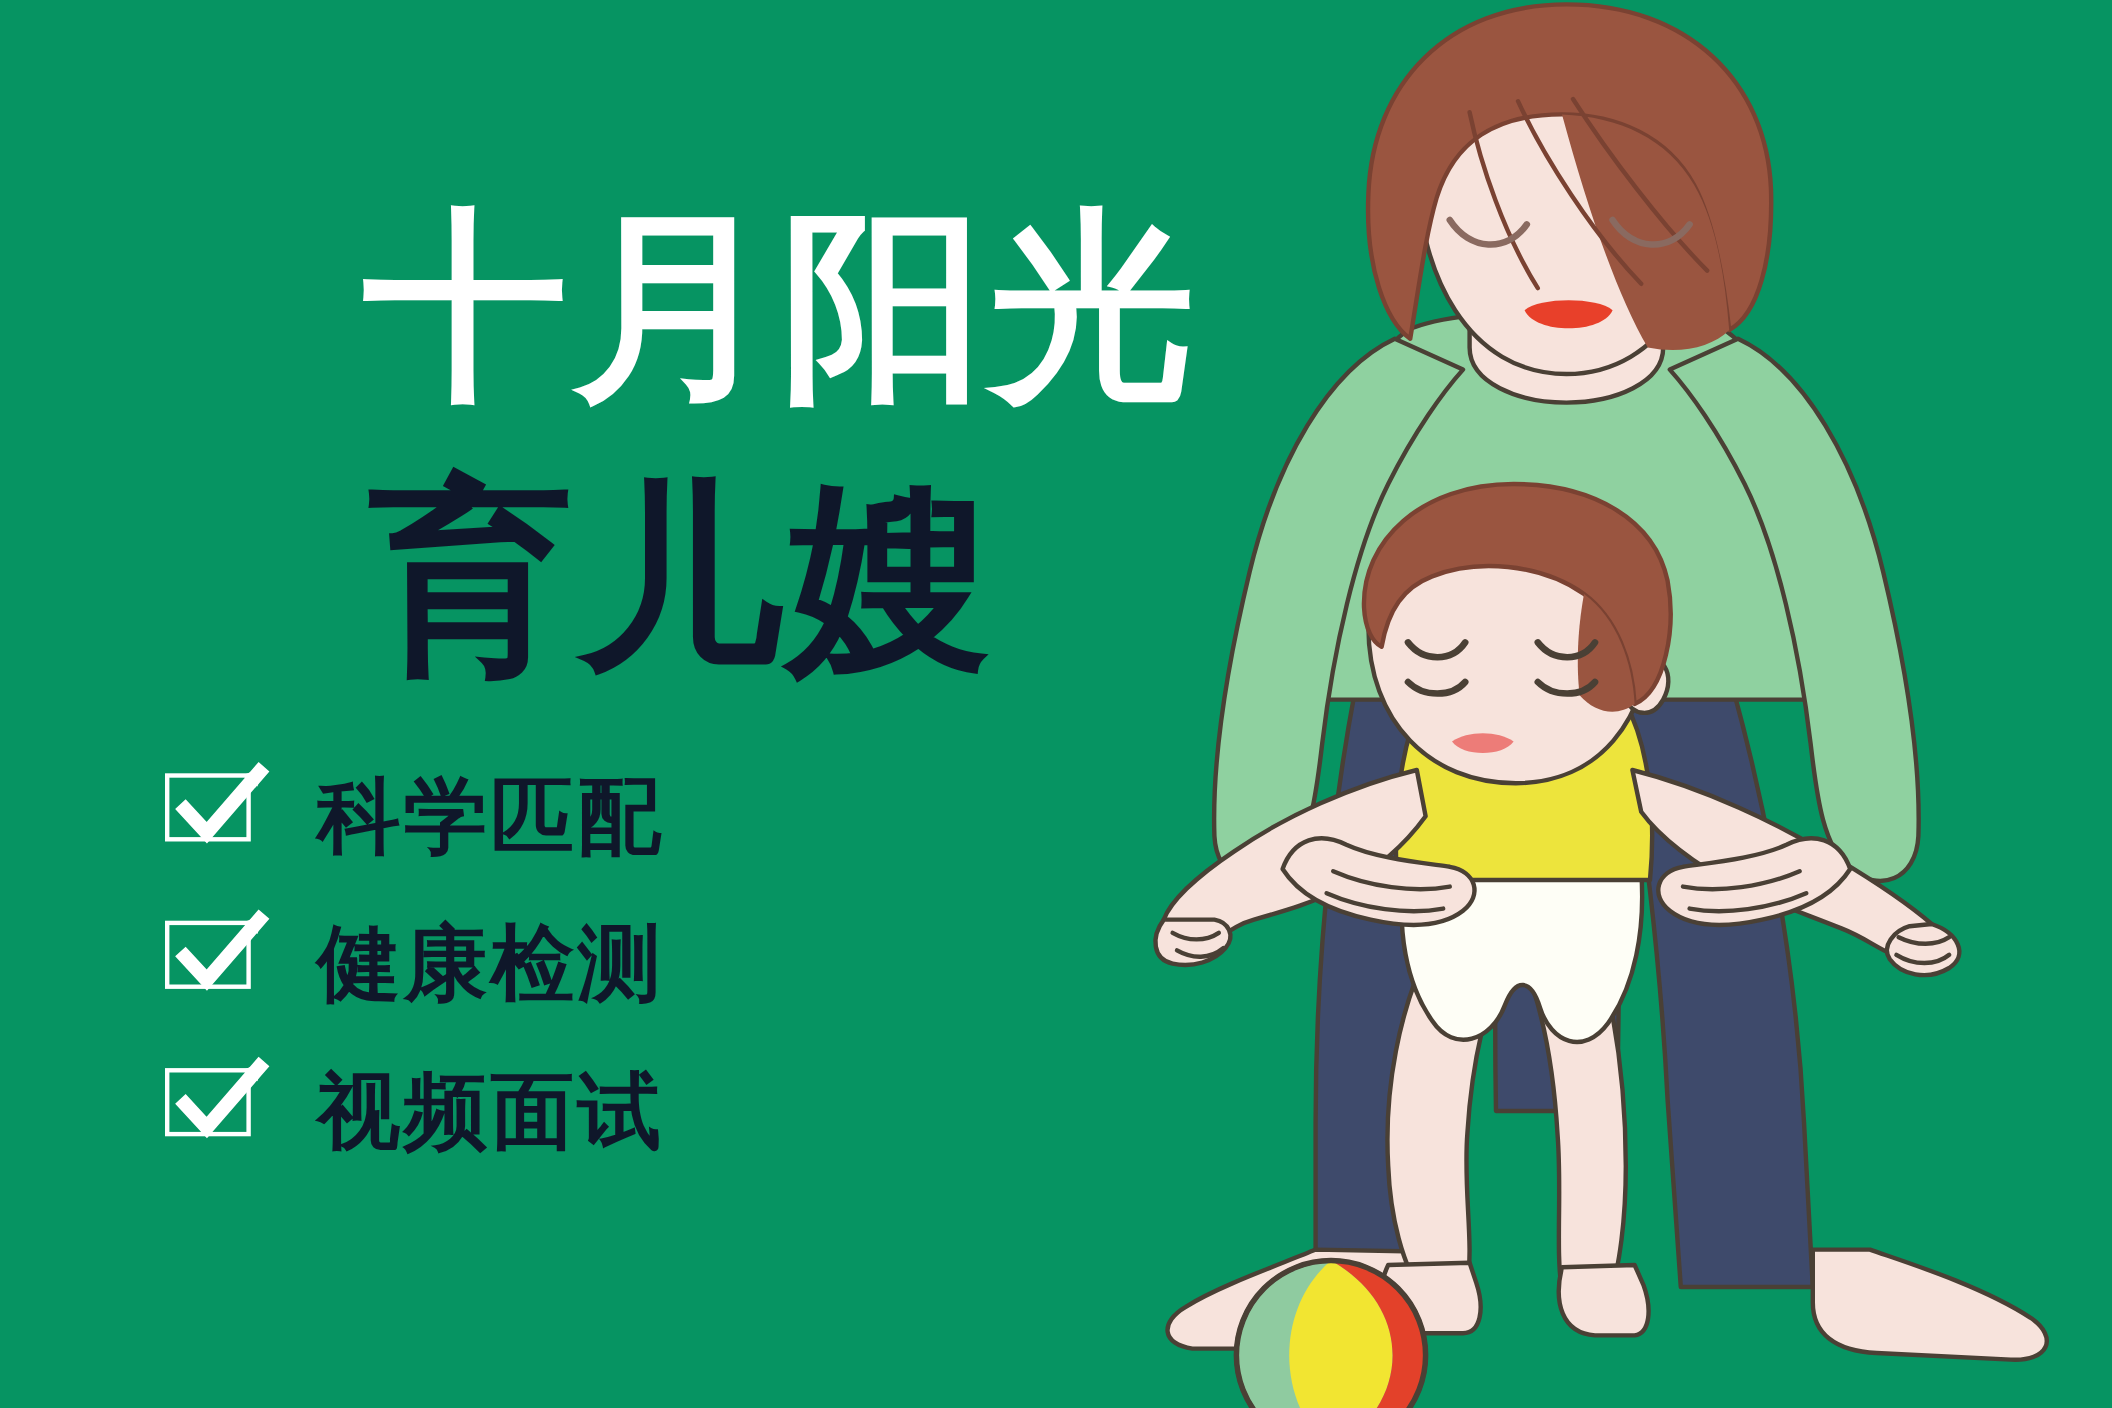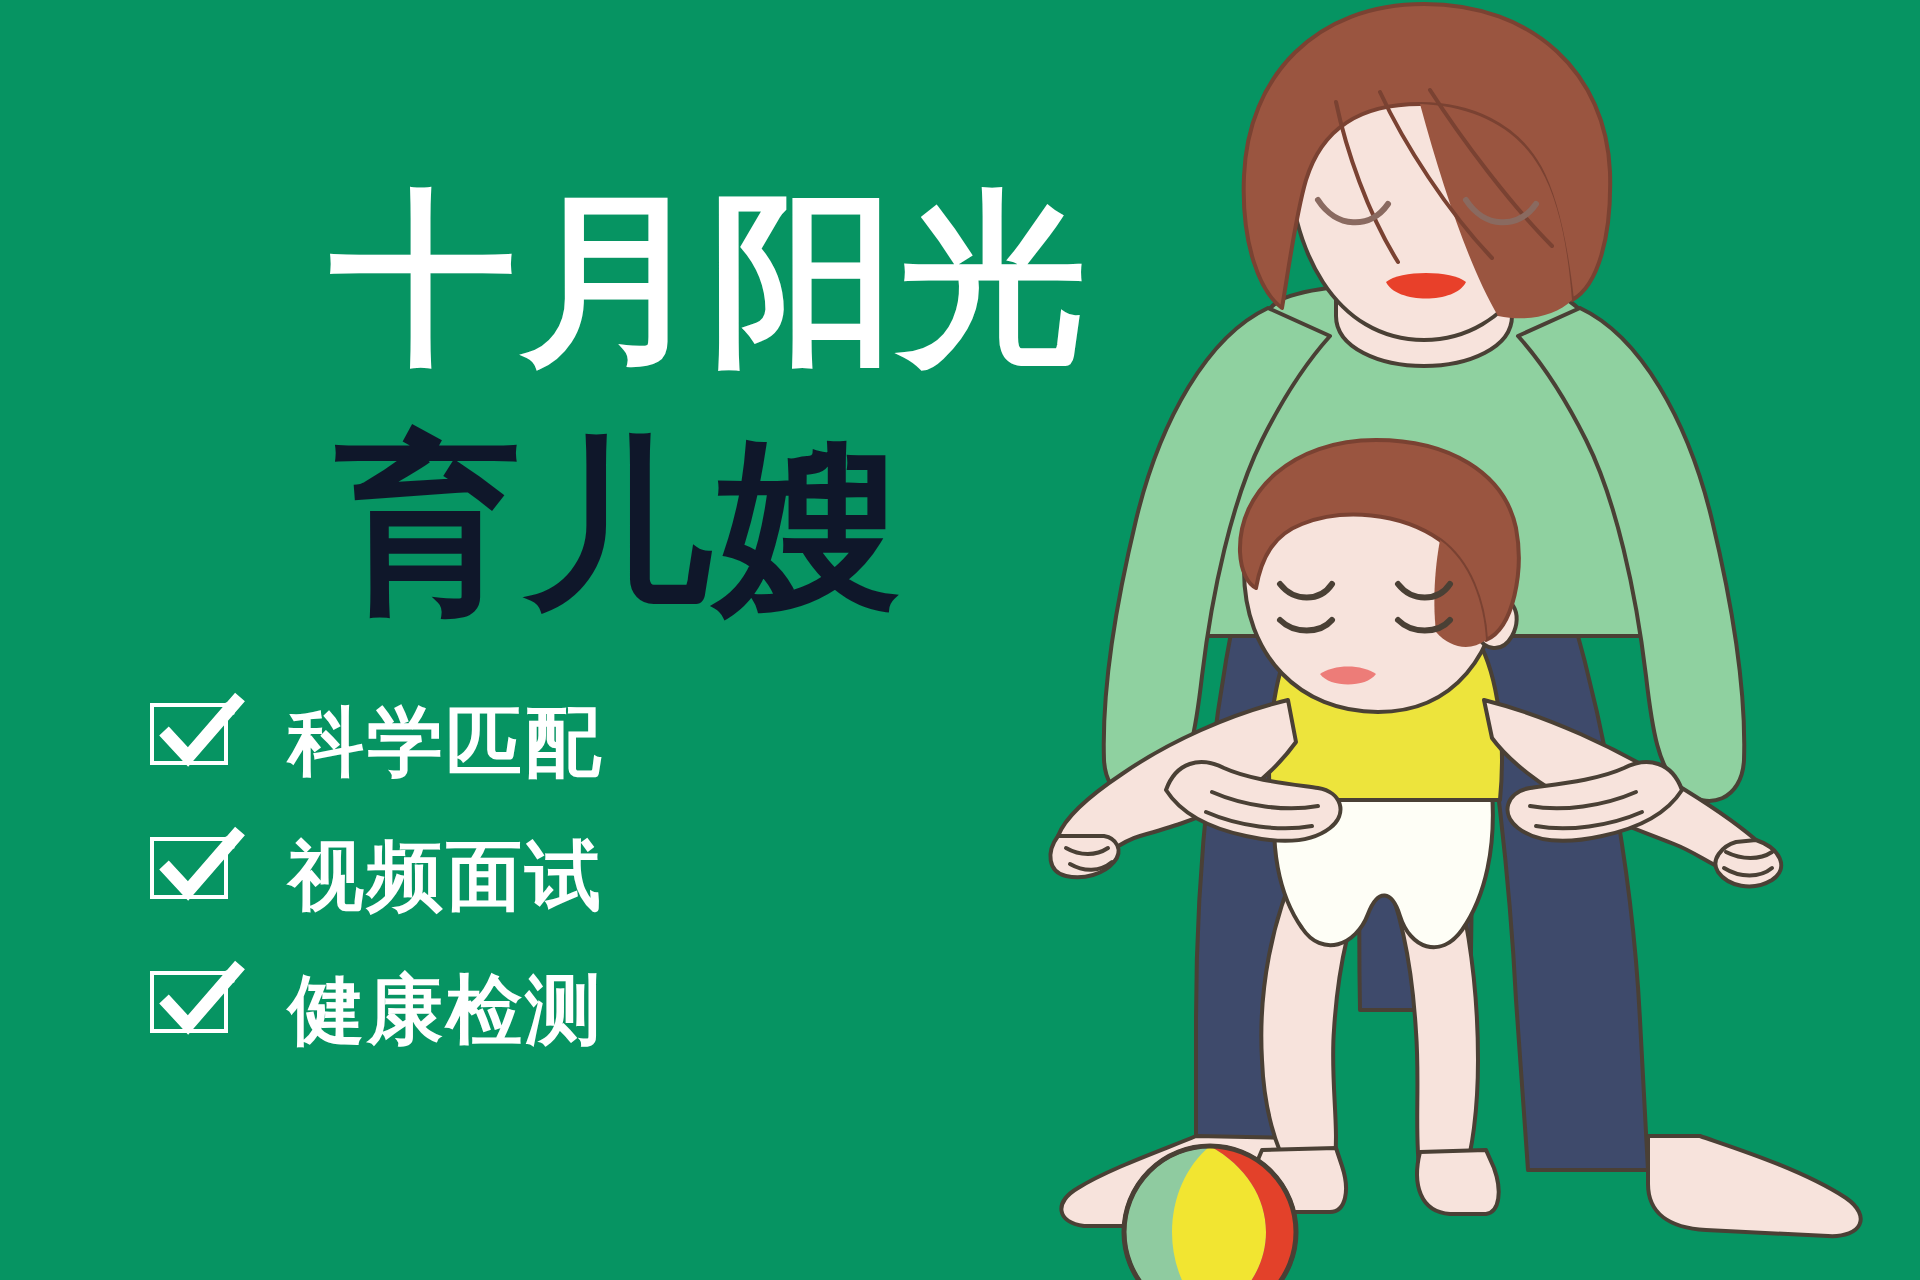--- a/index.html
+++ b/index.html
@@ -87,7 +87,7 @@
     overflow: visible;
   }
   .feature-label {
-    color: #ffffff;
+    color: #0f172a;
     font-size: 76px;
     font-weight: 700;
     letter-spacing: 3px;

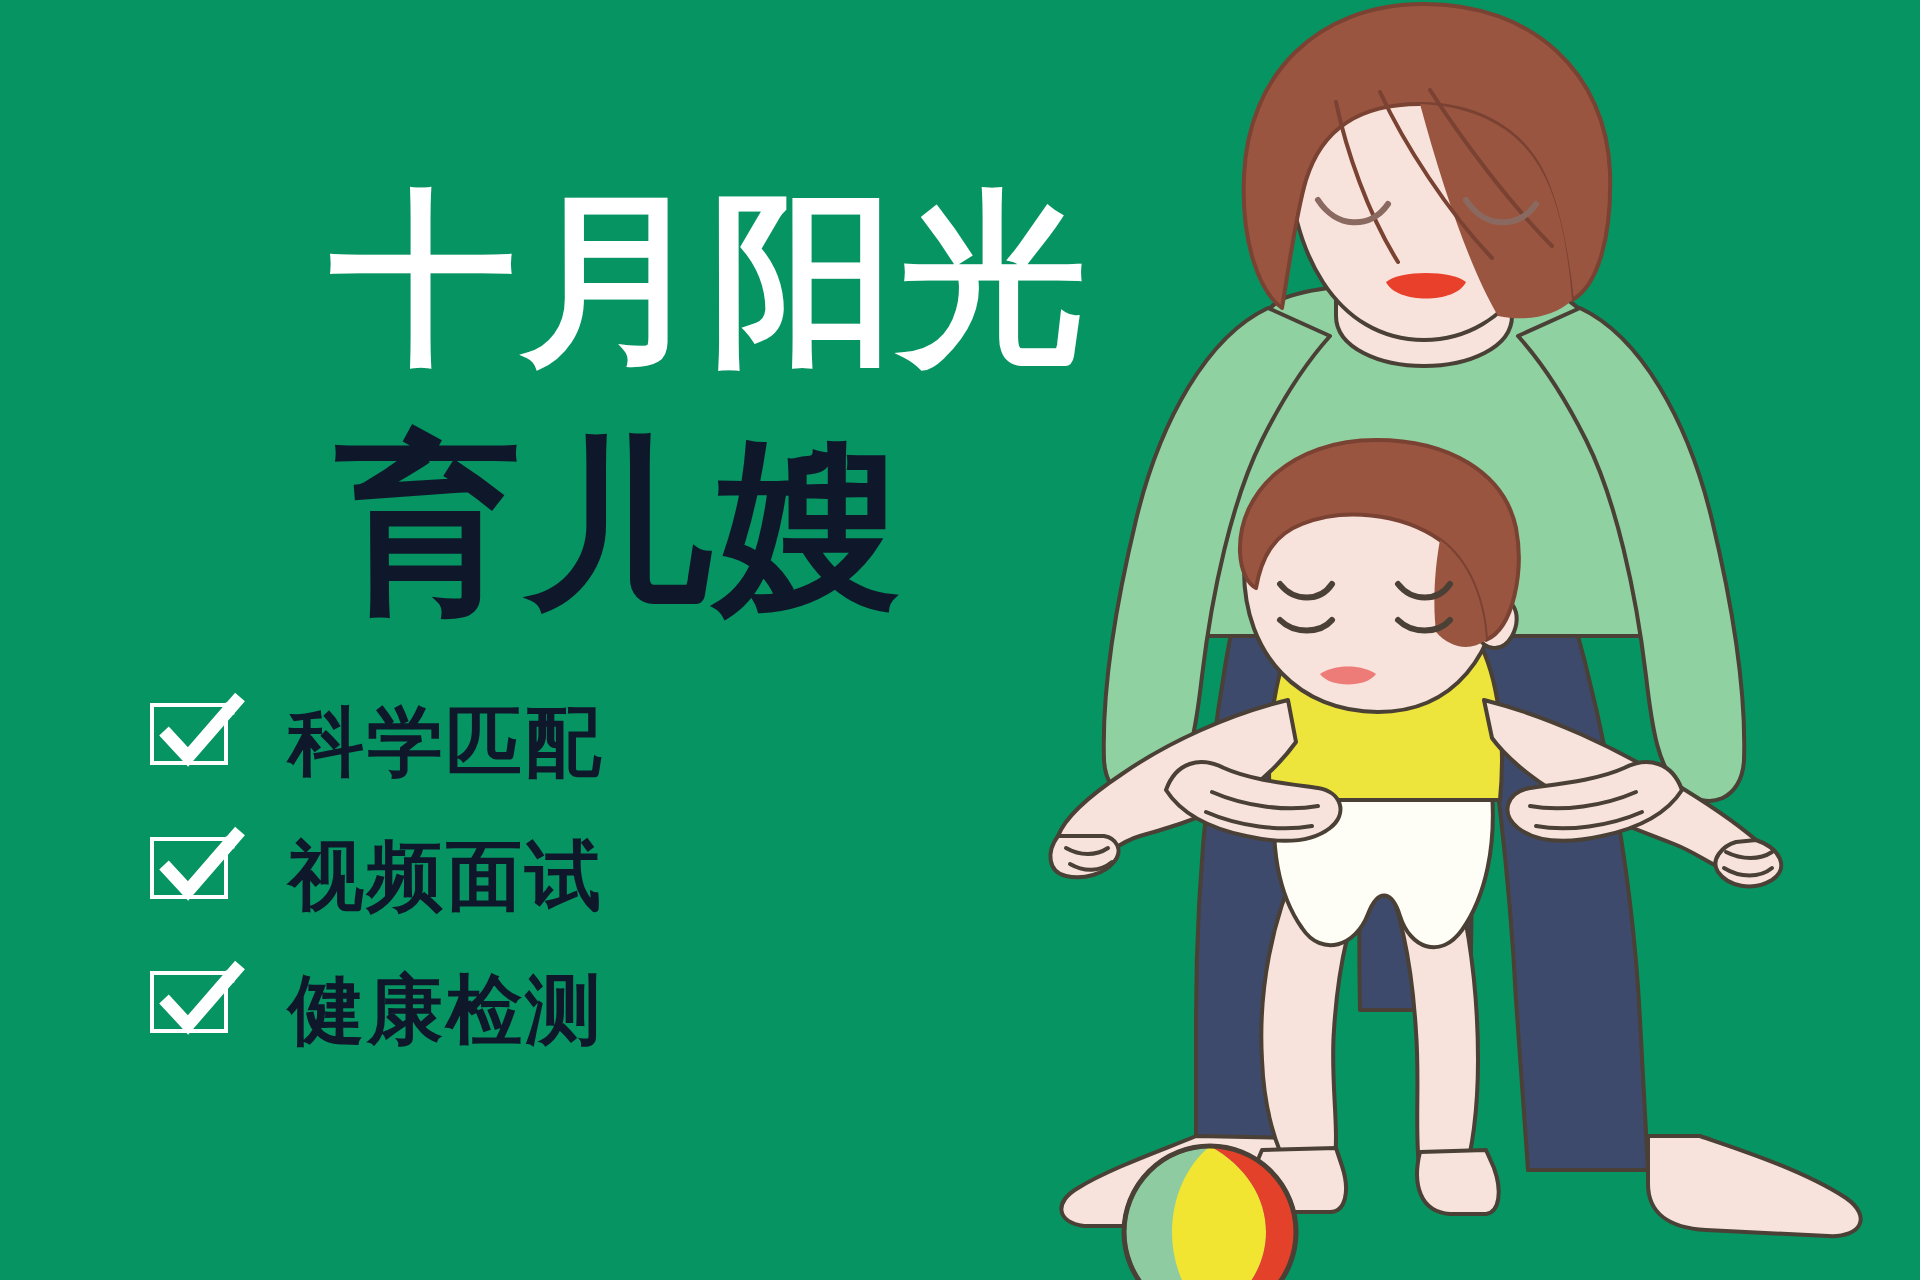--- a/index.html
+++ b/index.html
@@ -143,7 +143,7 @@
             <path d="M92 2 L72 10 L86 20 Z" fill="#ffffff"></path>
           </svg>
         </span>
-        <span class="feature-label">视频面试</span>
+        <span class="feature-label">健康检测</span>
       </div>
 
       <div class="feature-row">
@@ -154,7 +154,7 @@
             <path d="M92 2 L72 10 L86 20 Z" fill="#ffffff"></path>
           </svg>
         </span>
-        <span class="feature-label">健康检测</span>
+        <span class="feature-label">视频面试</span>
       </div>
 
     </div>

